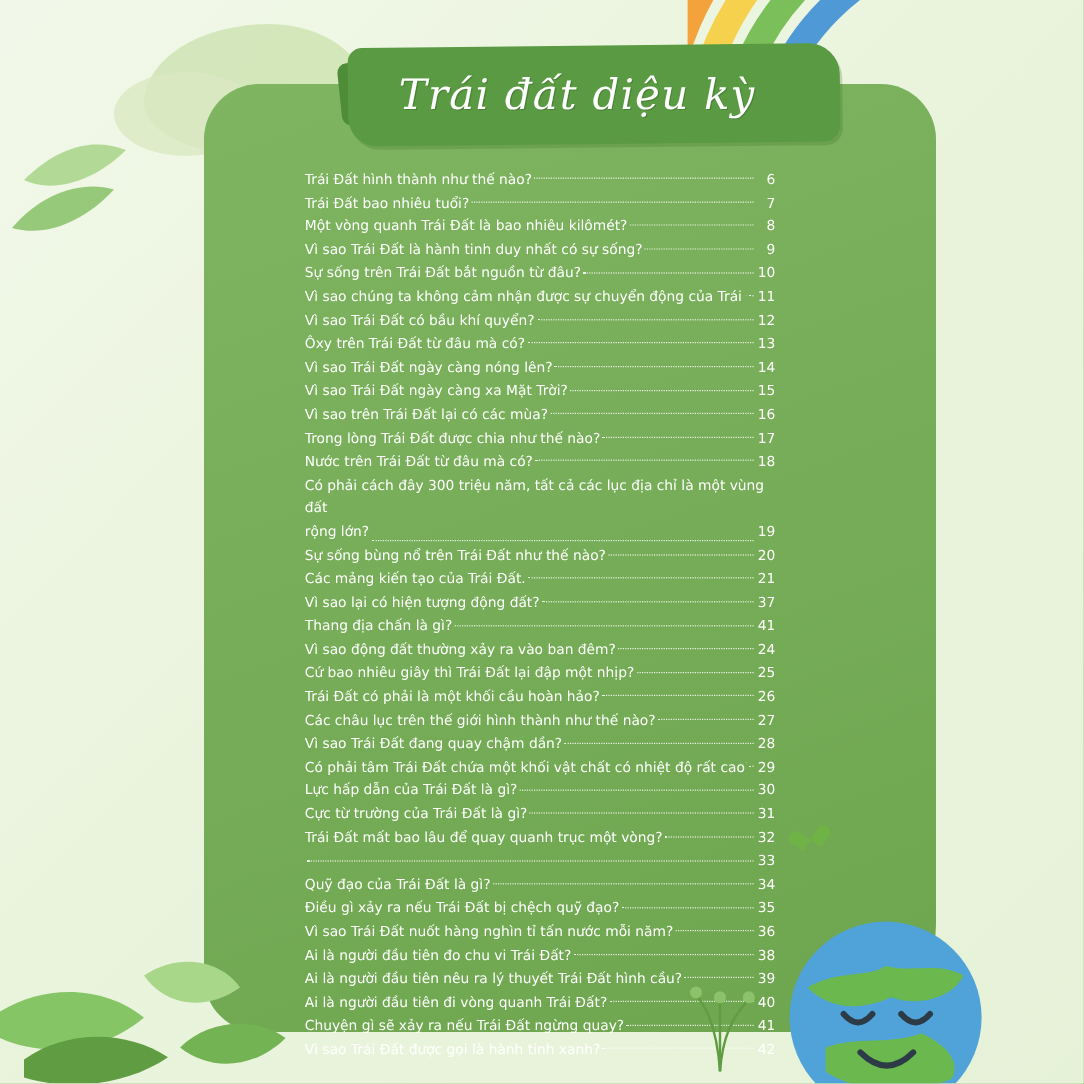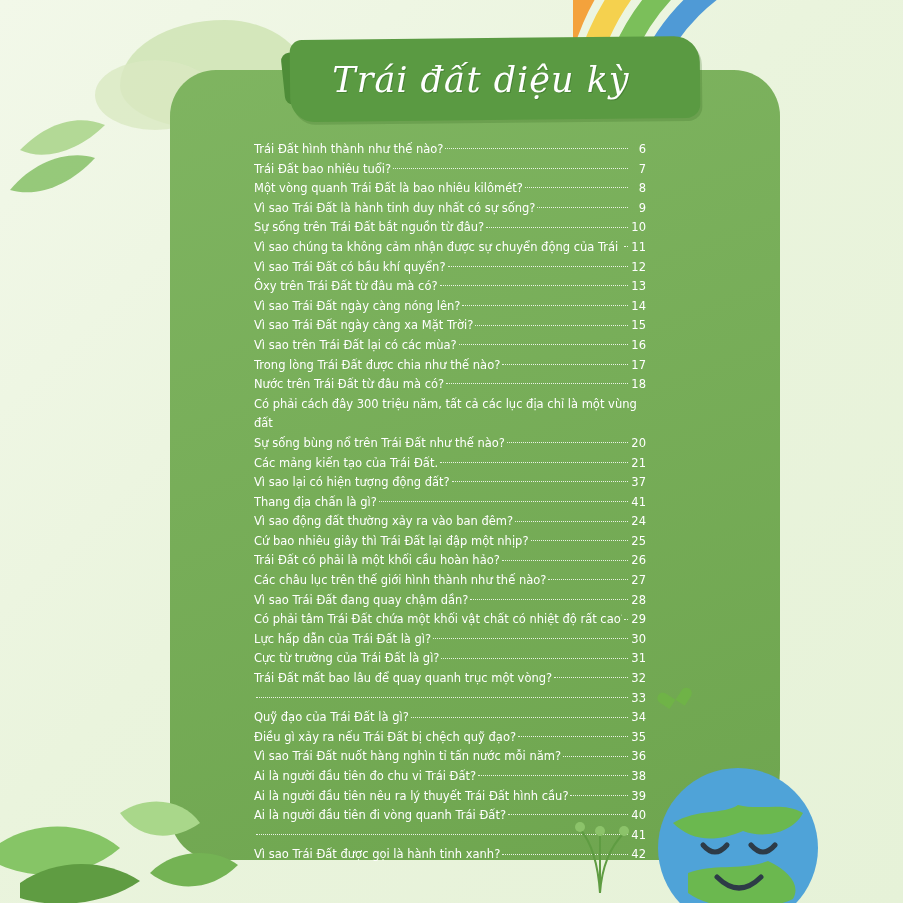--- a/index.html
+++ b/index.html
@@ -285,6 +285,11 @@
       </div>
       <div class="toc-row wrap">
         <div>Có phải cách đây 300 triệu năm, tất cả các lục địa chỉ là một vùng đất</div>
+        <div class="line2">
+          <span class="lbl2">rộng lớn?</span>
+          <span class="dots"></span>
+          <span class="pg">19</span>
+        </div>
       </div>
       <div class="toc-row">
         <span class="lbl">Sự sống bùng nổ trên Trái Đất như thế nào?</span>

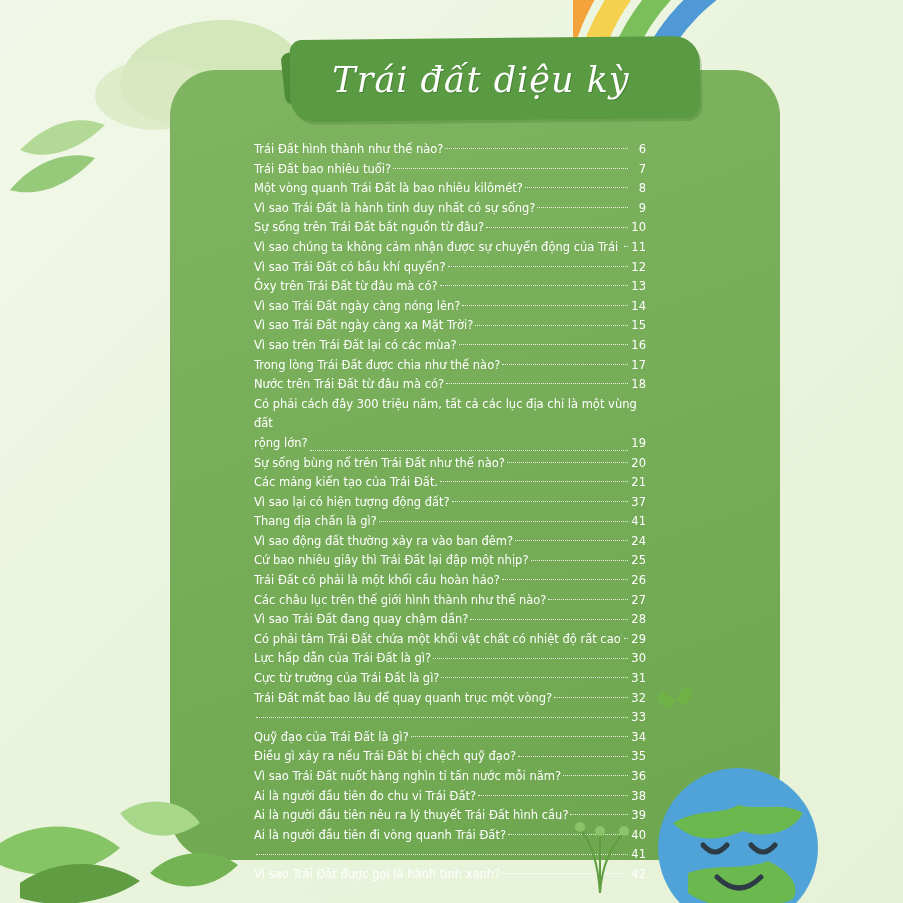--- a/index.html
+++ b/index.html
@@ -391,6 +391,7 @@
         <span class="pg">40</span>
       </div>
       <div class="toc-row">
+        <span class="lbl">Chuyện gì sẽ xảy ra nếu Trái Đất ngừng quay?</span>
         <span class="dots"></span>
         <span class="pg">41</span>
       </div>

